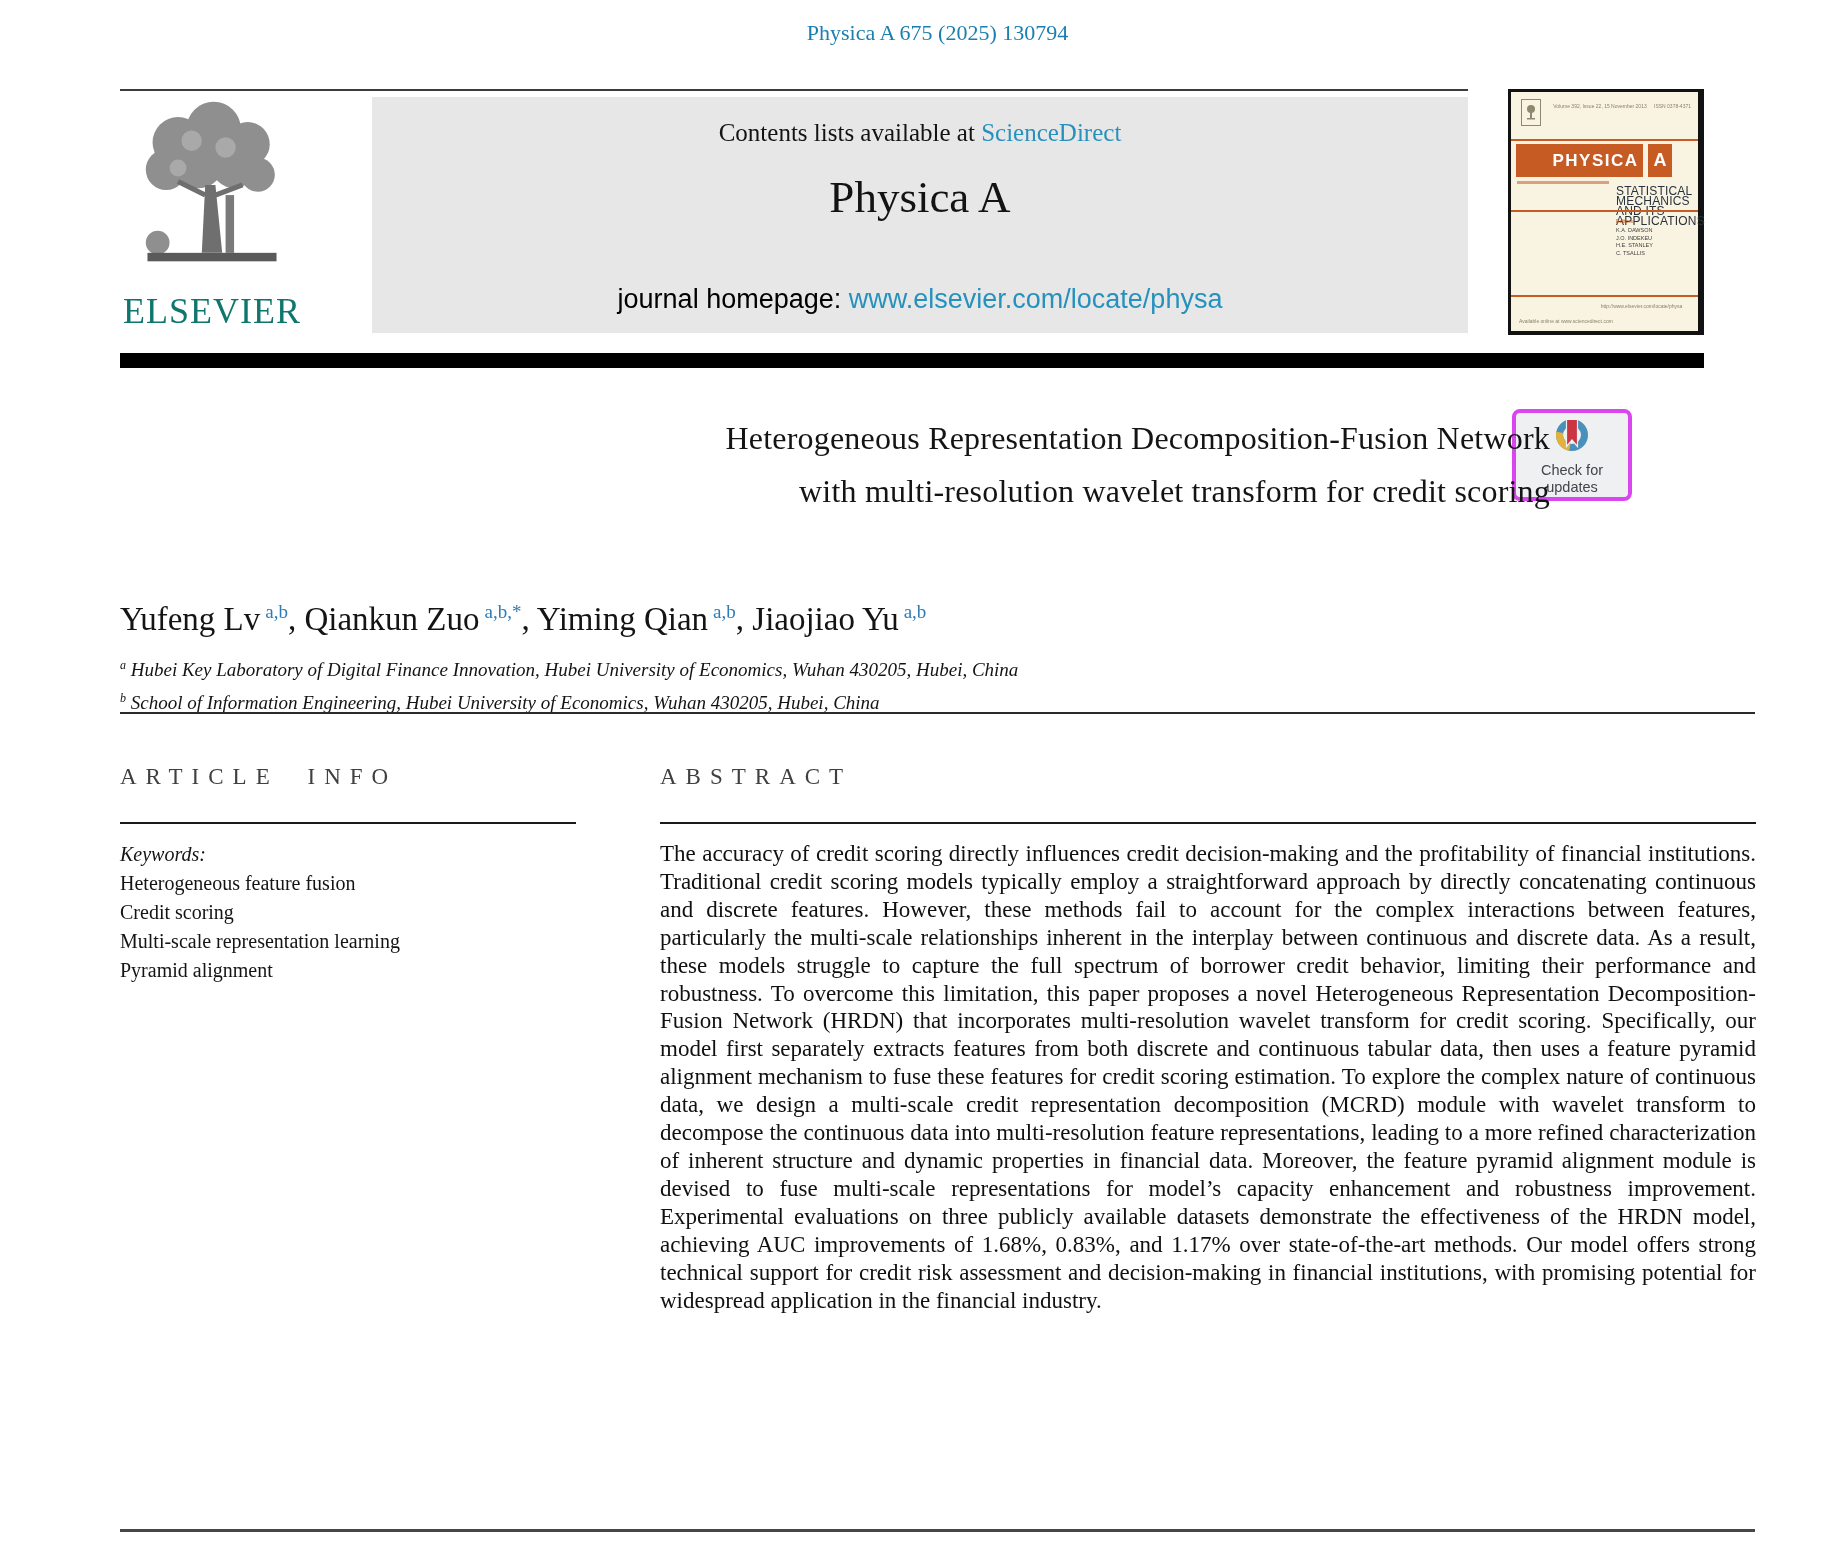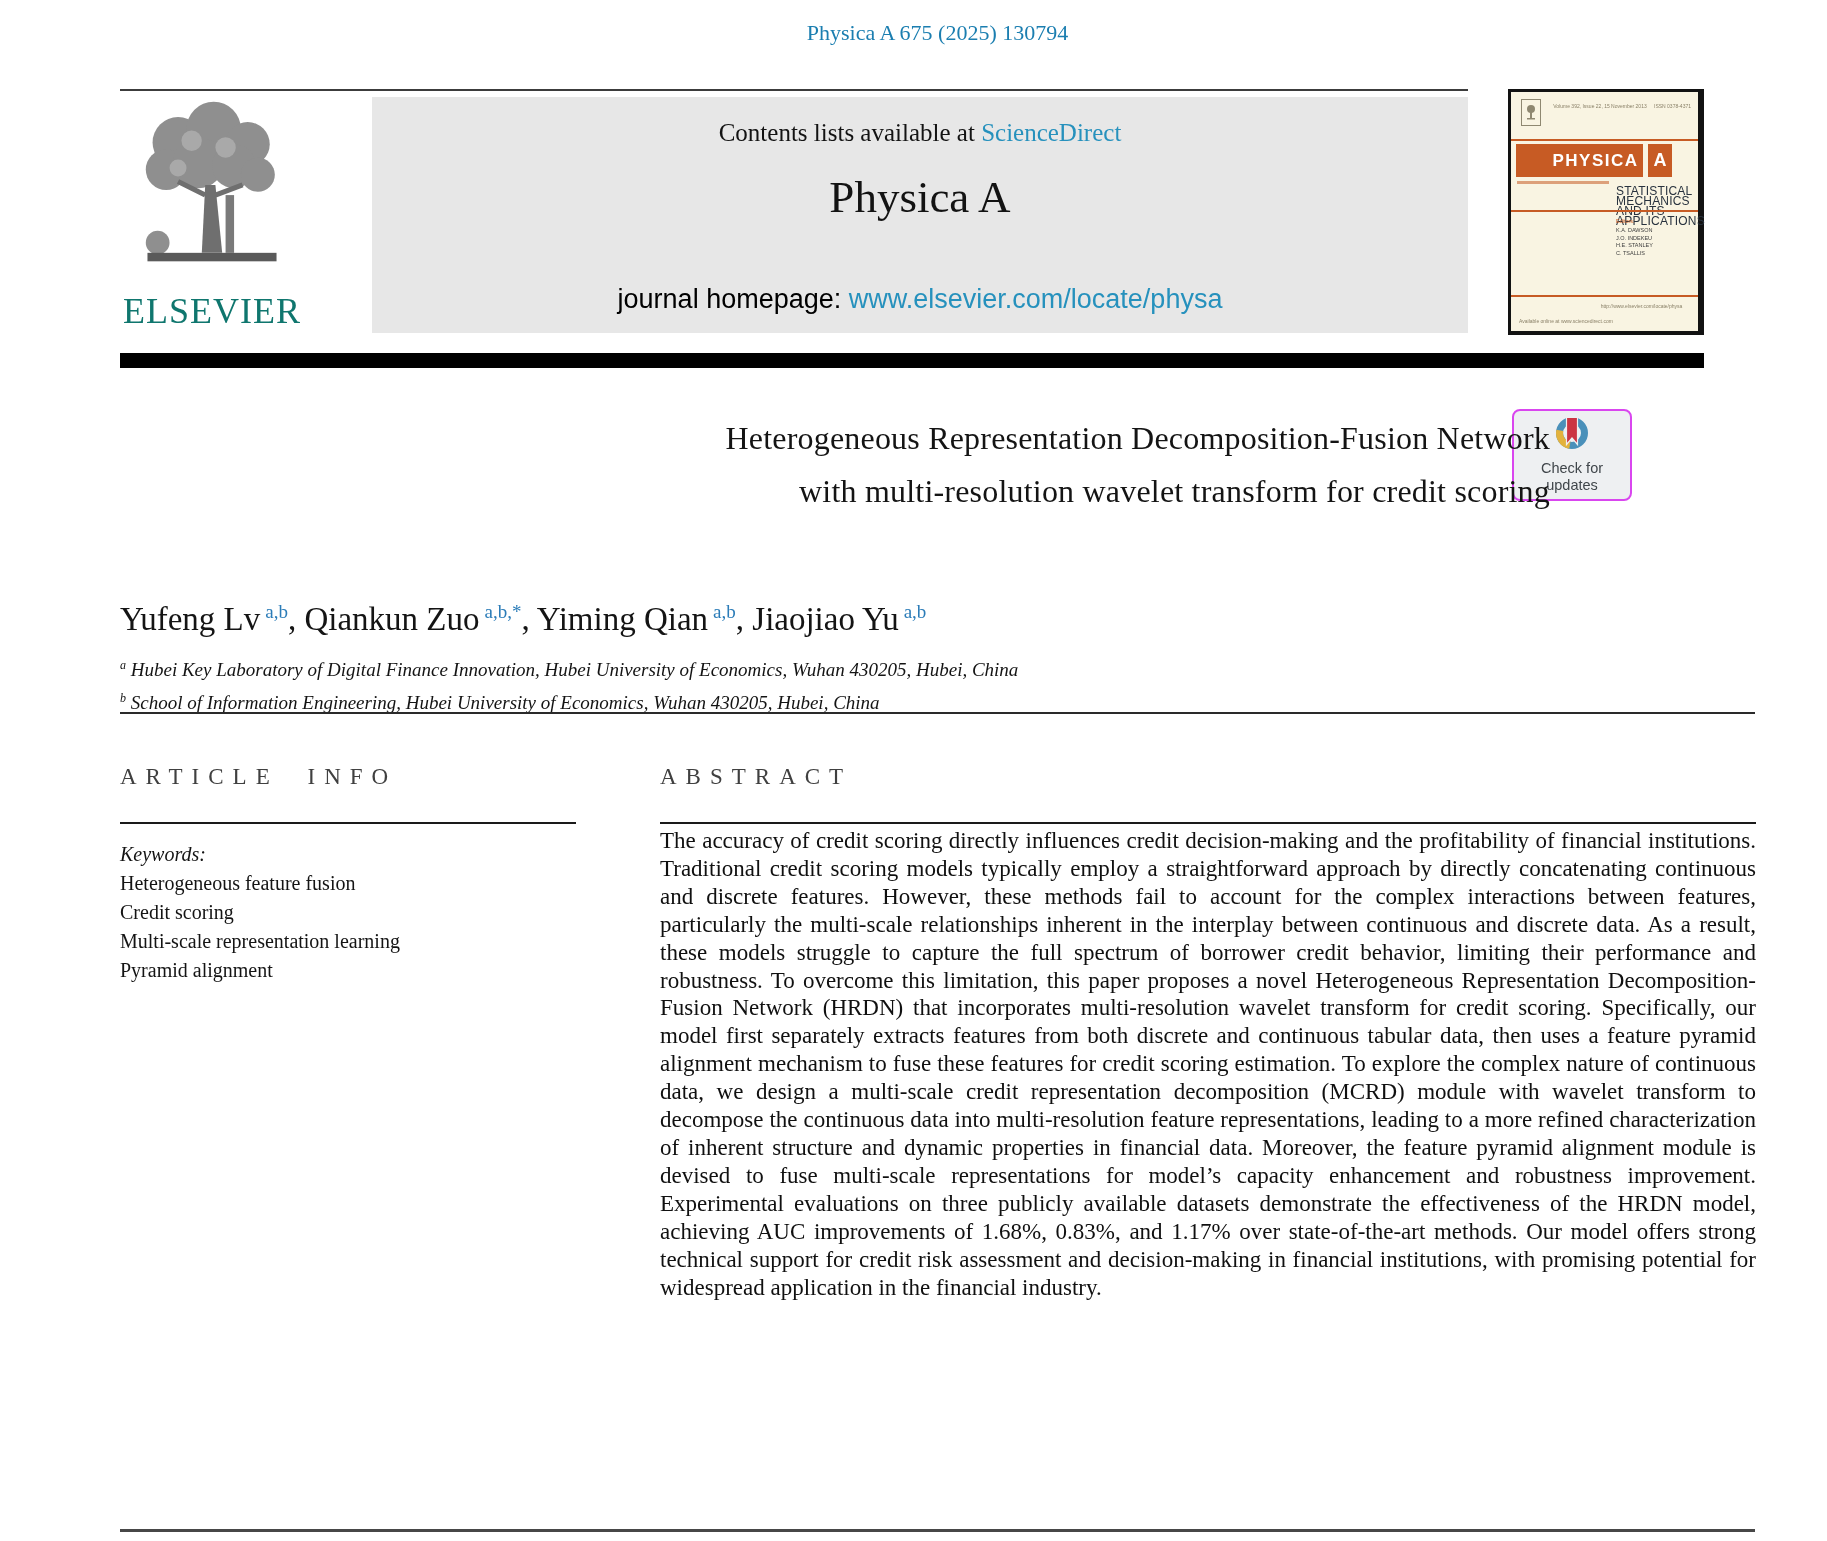--- a/index.html
+++ b/index.html
@@ -57,7 +57,7 @@
 
   
   .badge{position:absolute;left:1512px;top:409px;width:120px;height:92px;box-sizing:border-box;
-         background:#eef0f2;border:2px solid #d946ef;border-radius:8px;cursor:pointer;}
+         background:#eef0f2;border:4px solid #d946ef;border-radius:8px;cursor:pointer;}
   .badge svg{display:block;margin:5px auto 0;}
   .badge-txt{text-align:center;font-family:"Liberation Sans",sans-serif;font-size:14.5px;
              line-height:17px;color:#40464b;}

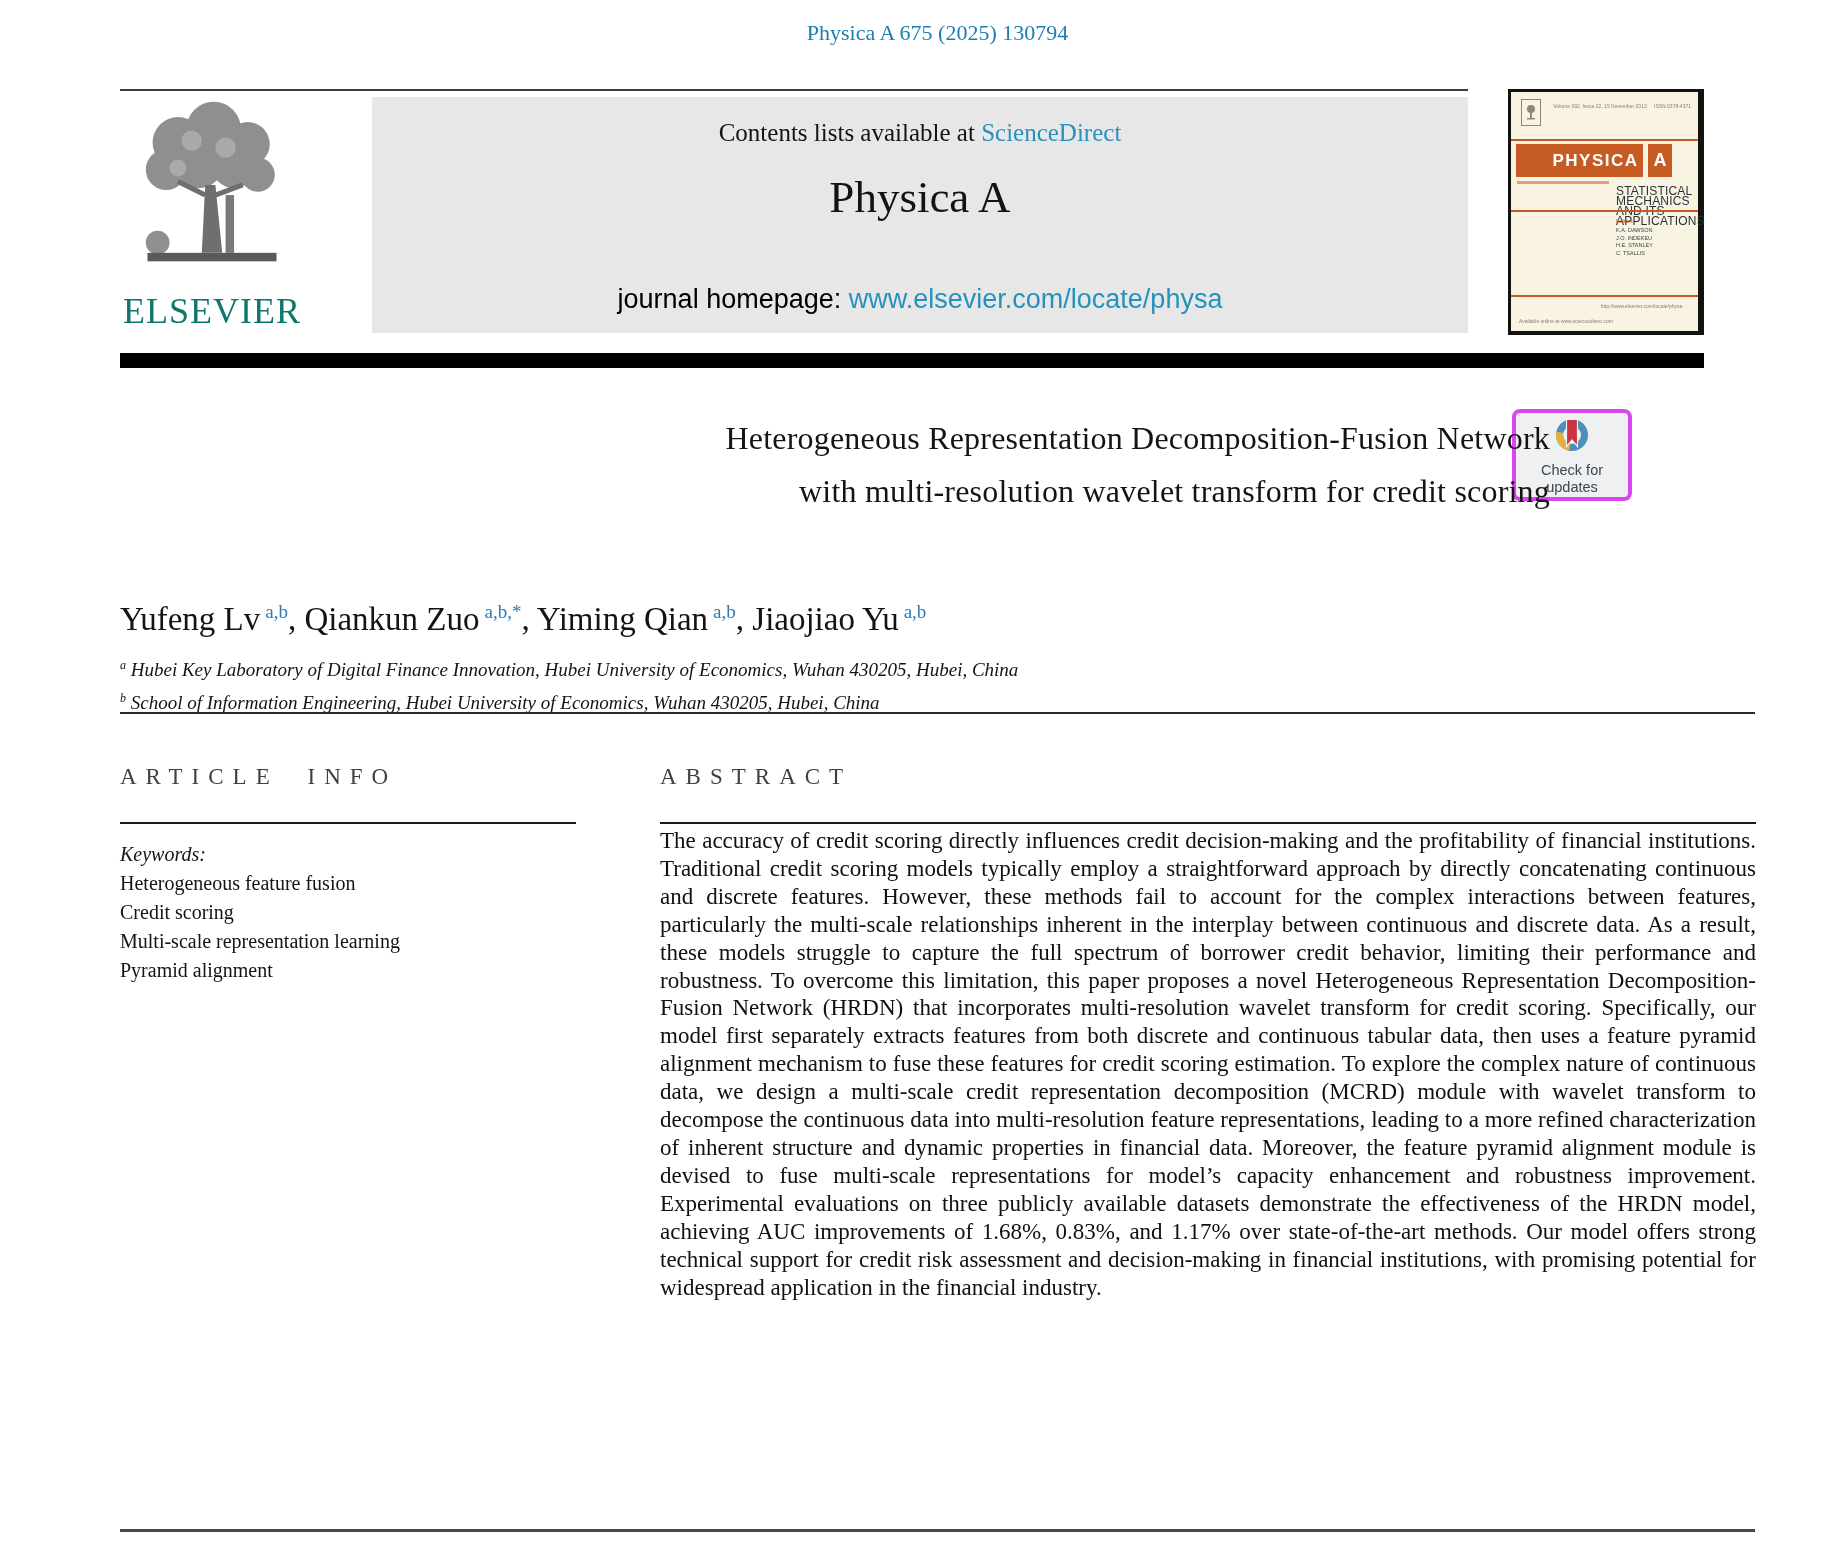--- a/index.html
+++ b/index.html
@@ -78,7 +78,7 @@
   .col-rule{height:2px;background:#1a1a1a;margin-top:32px;}
   .keywords{margin-top:16px;font-size:20px;line-height:29px;color:#141414;}
   .kw-label{font-style:italic;}
-  .abstract-text{margin-top:3px;font-size:23px;line-height:27.9px;text-align:justify;color:#101010;}
+  .abstract-text{margin-top:16px;font-size:23px;line-height:27.9px;text-align:justify;color:#101010;}
 </style>
 </head>
 <body>

